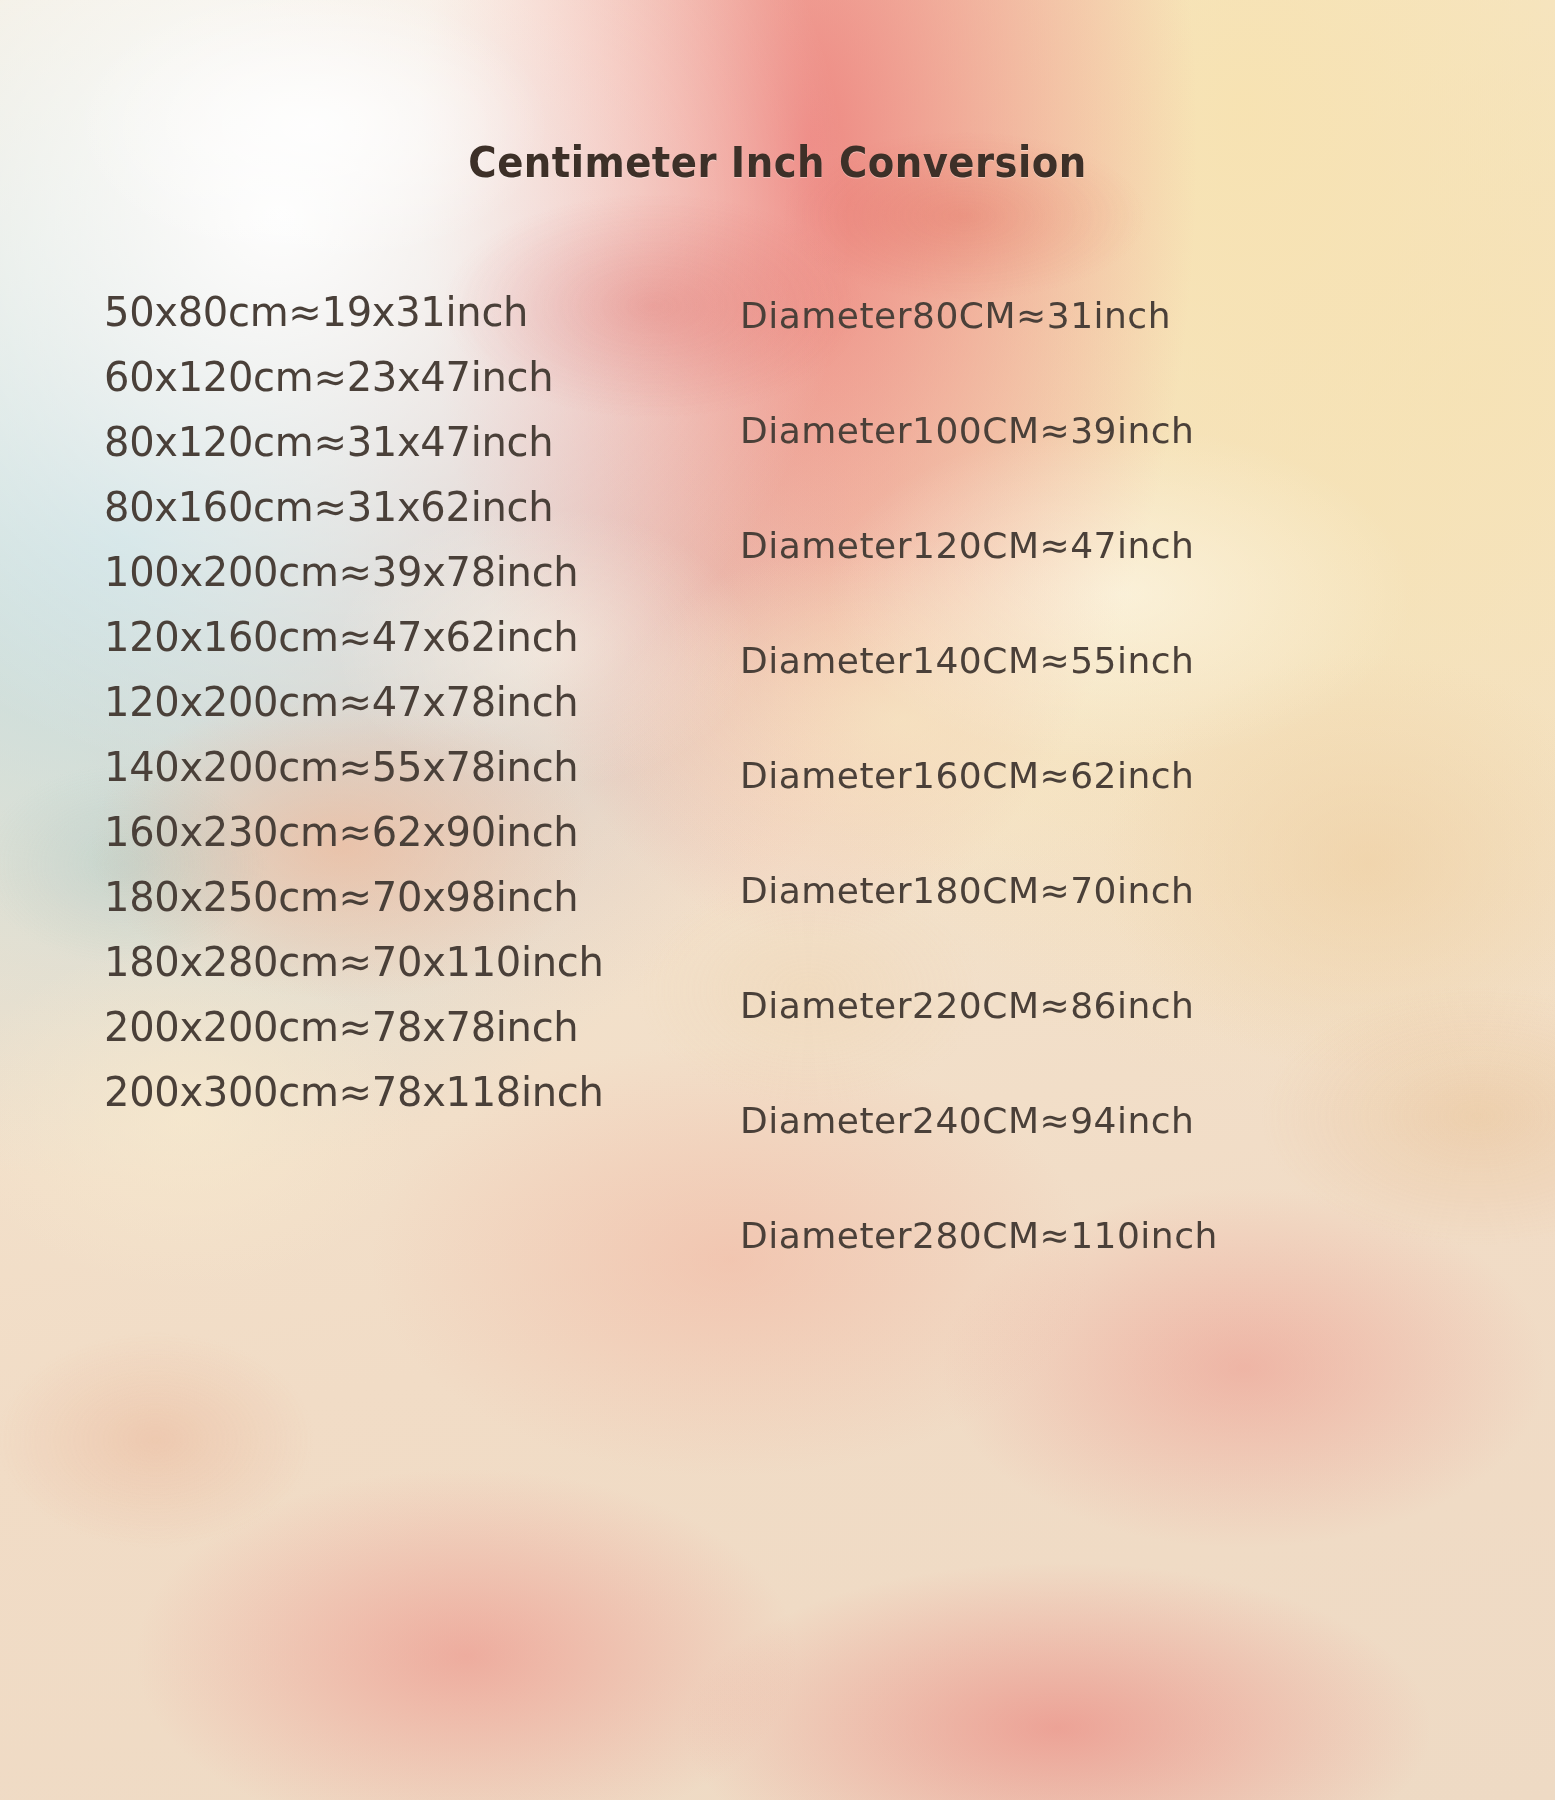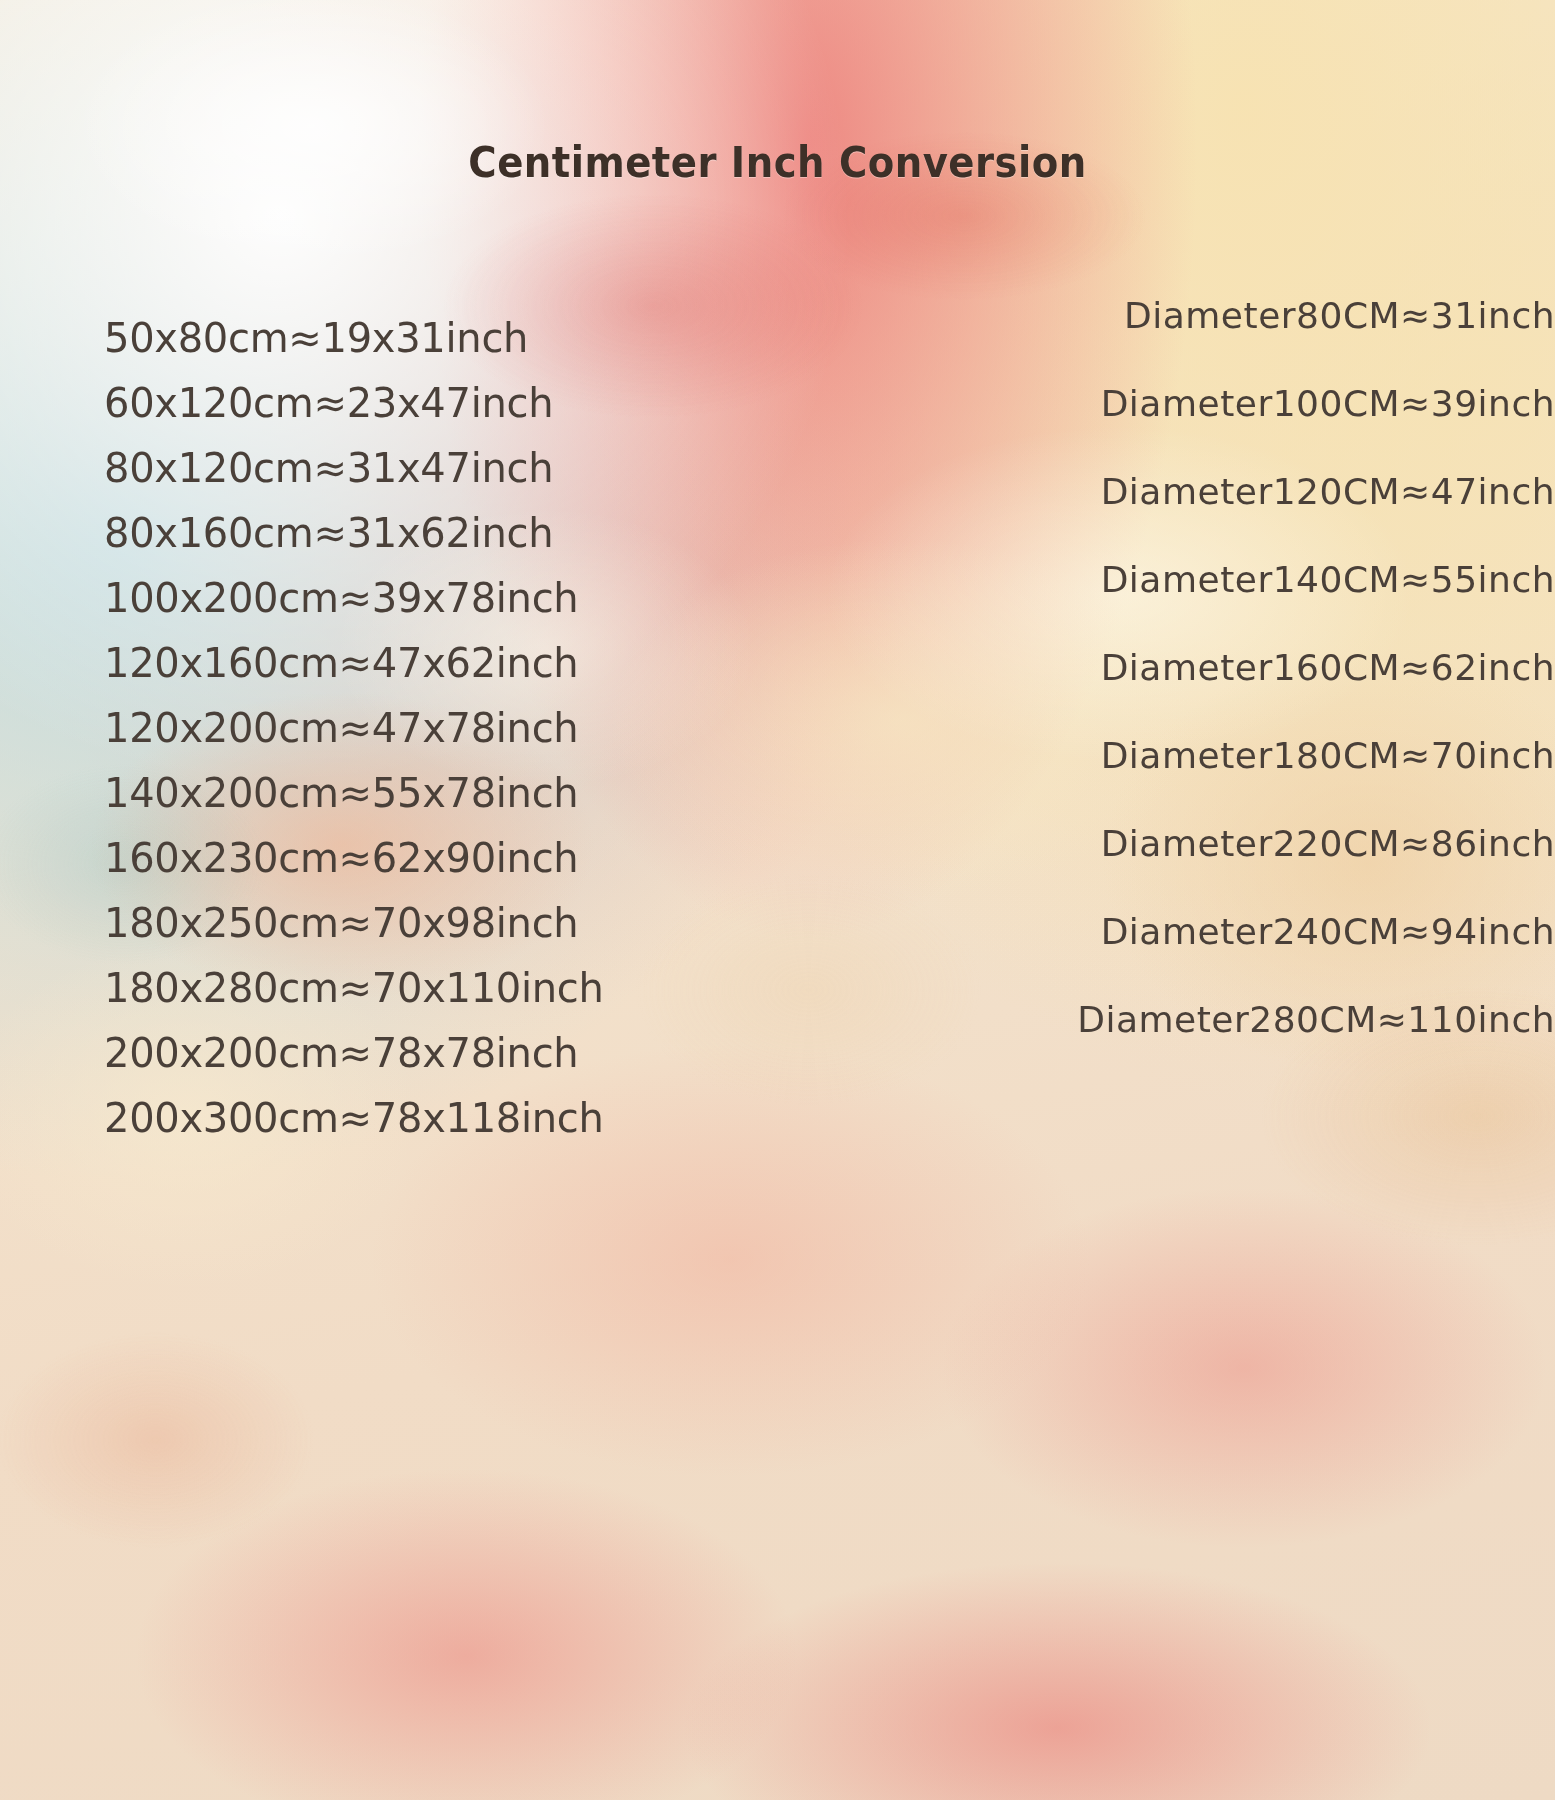--- a/index.html
+++ b/index.html
@@ -108,7 +108,6 @@
     padding-left: 104px;
     box-sizing: border-box;
     gap: 25px;
-    margin-top: 26px;
   }
 
   .col-right {

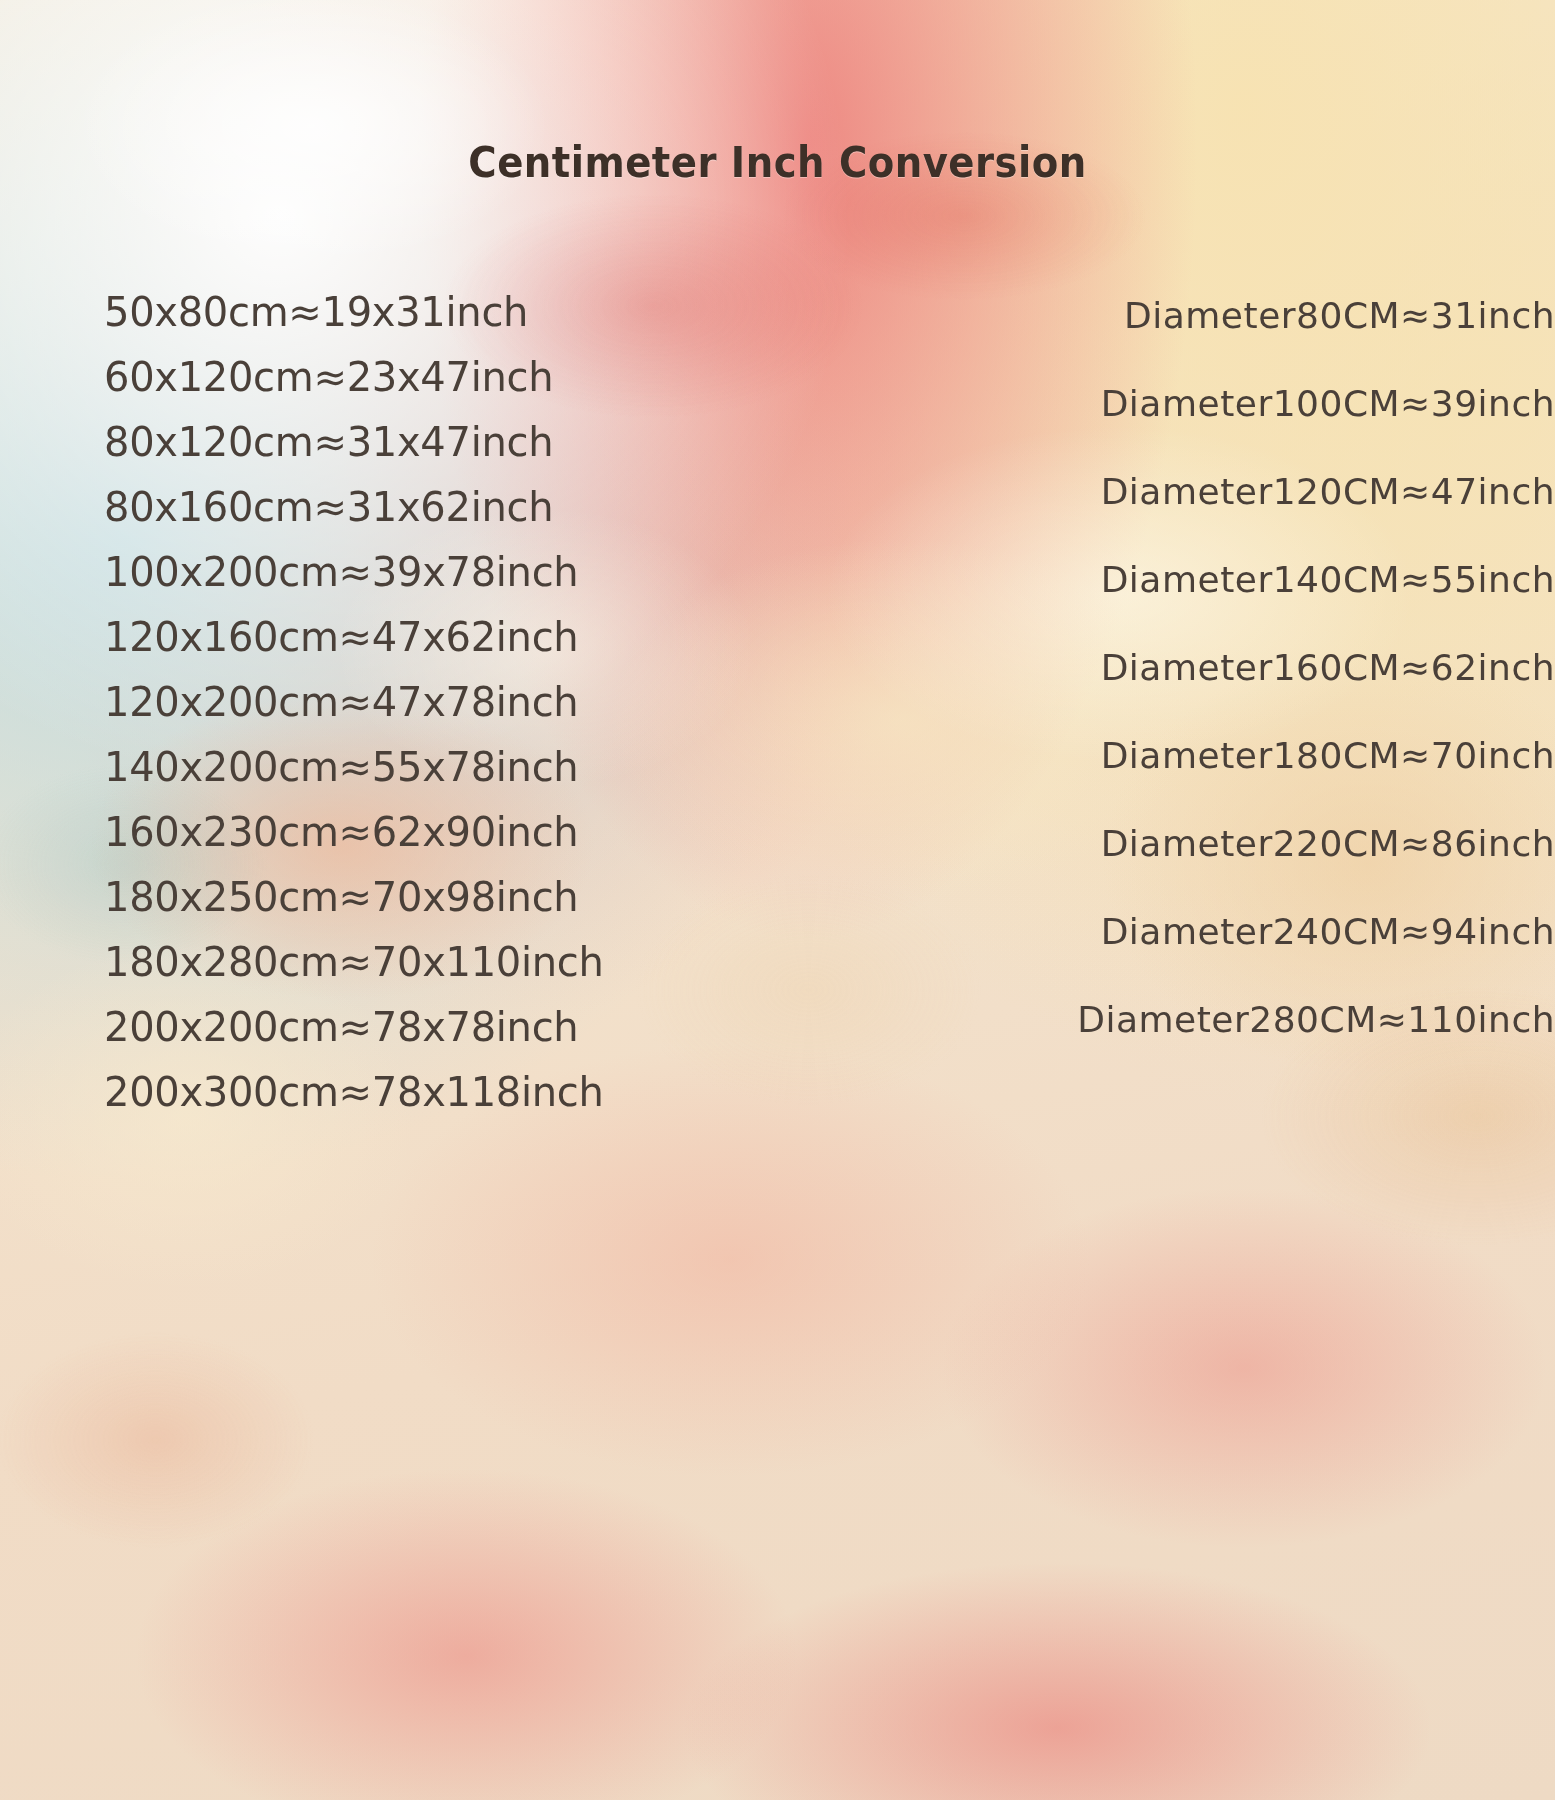--- a/index.html
+++ b/index.html
@@ -115,8 +115,7 @@
     padding-left: 0px;
     padding-top: 6px;
     box-sizing: border-box;
-    gap: 52px;
-    align-items: flex-end;
+    gap: 79px;
   }
 
   .row {

